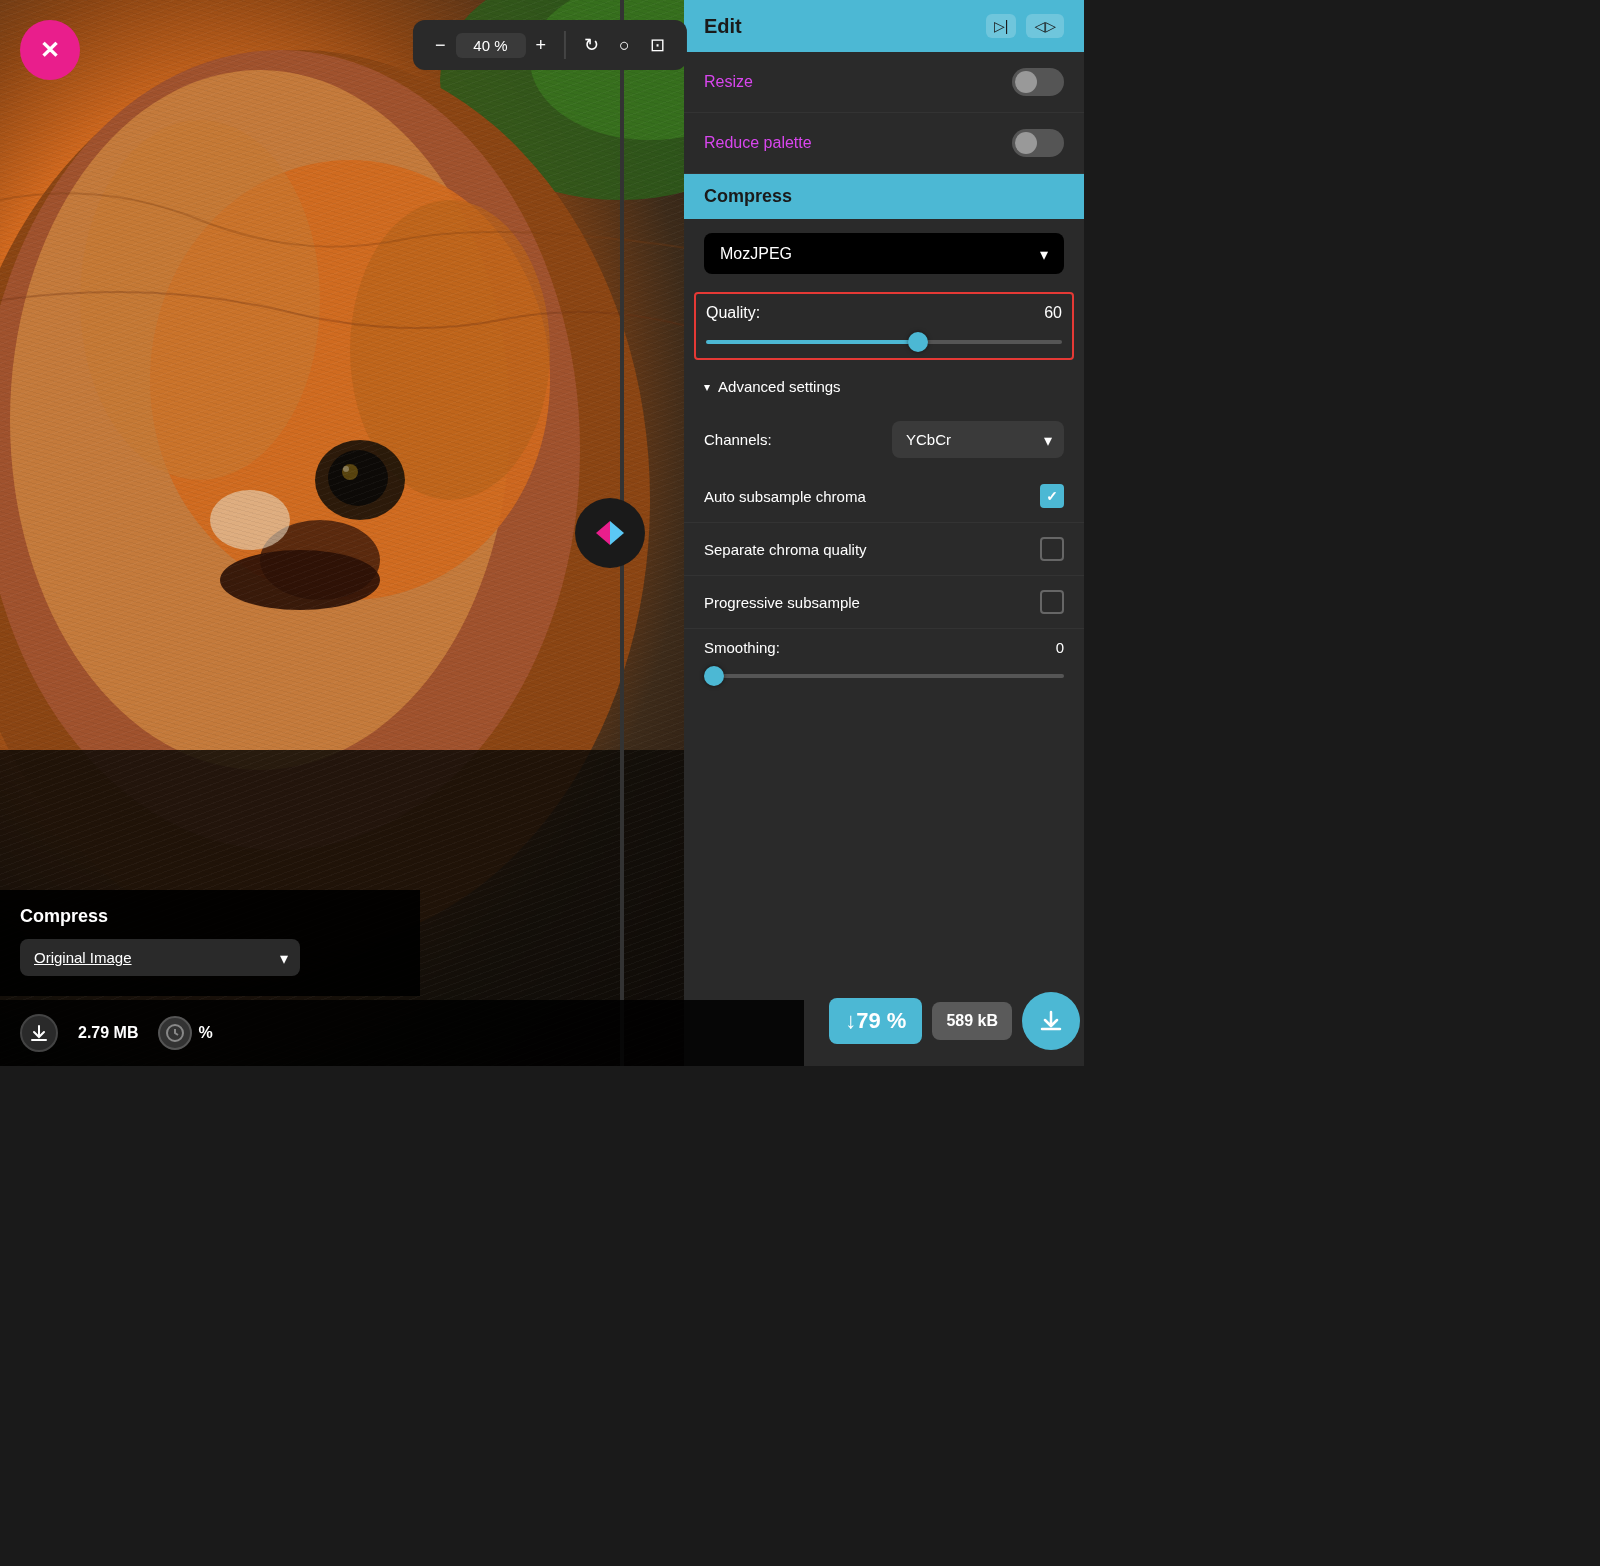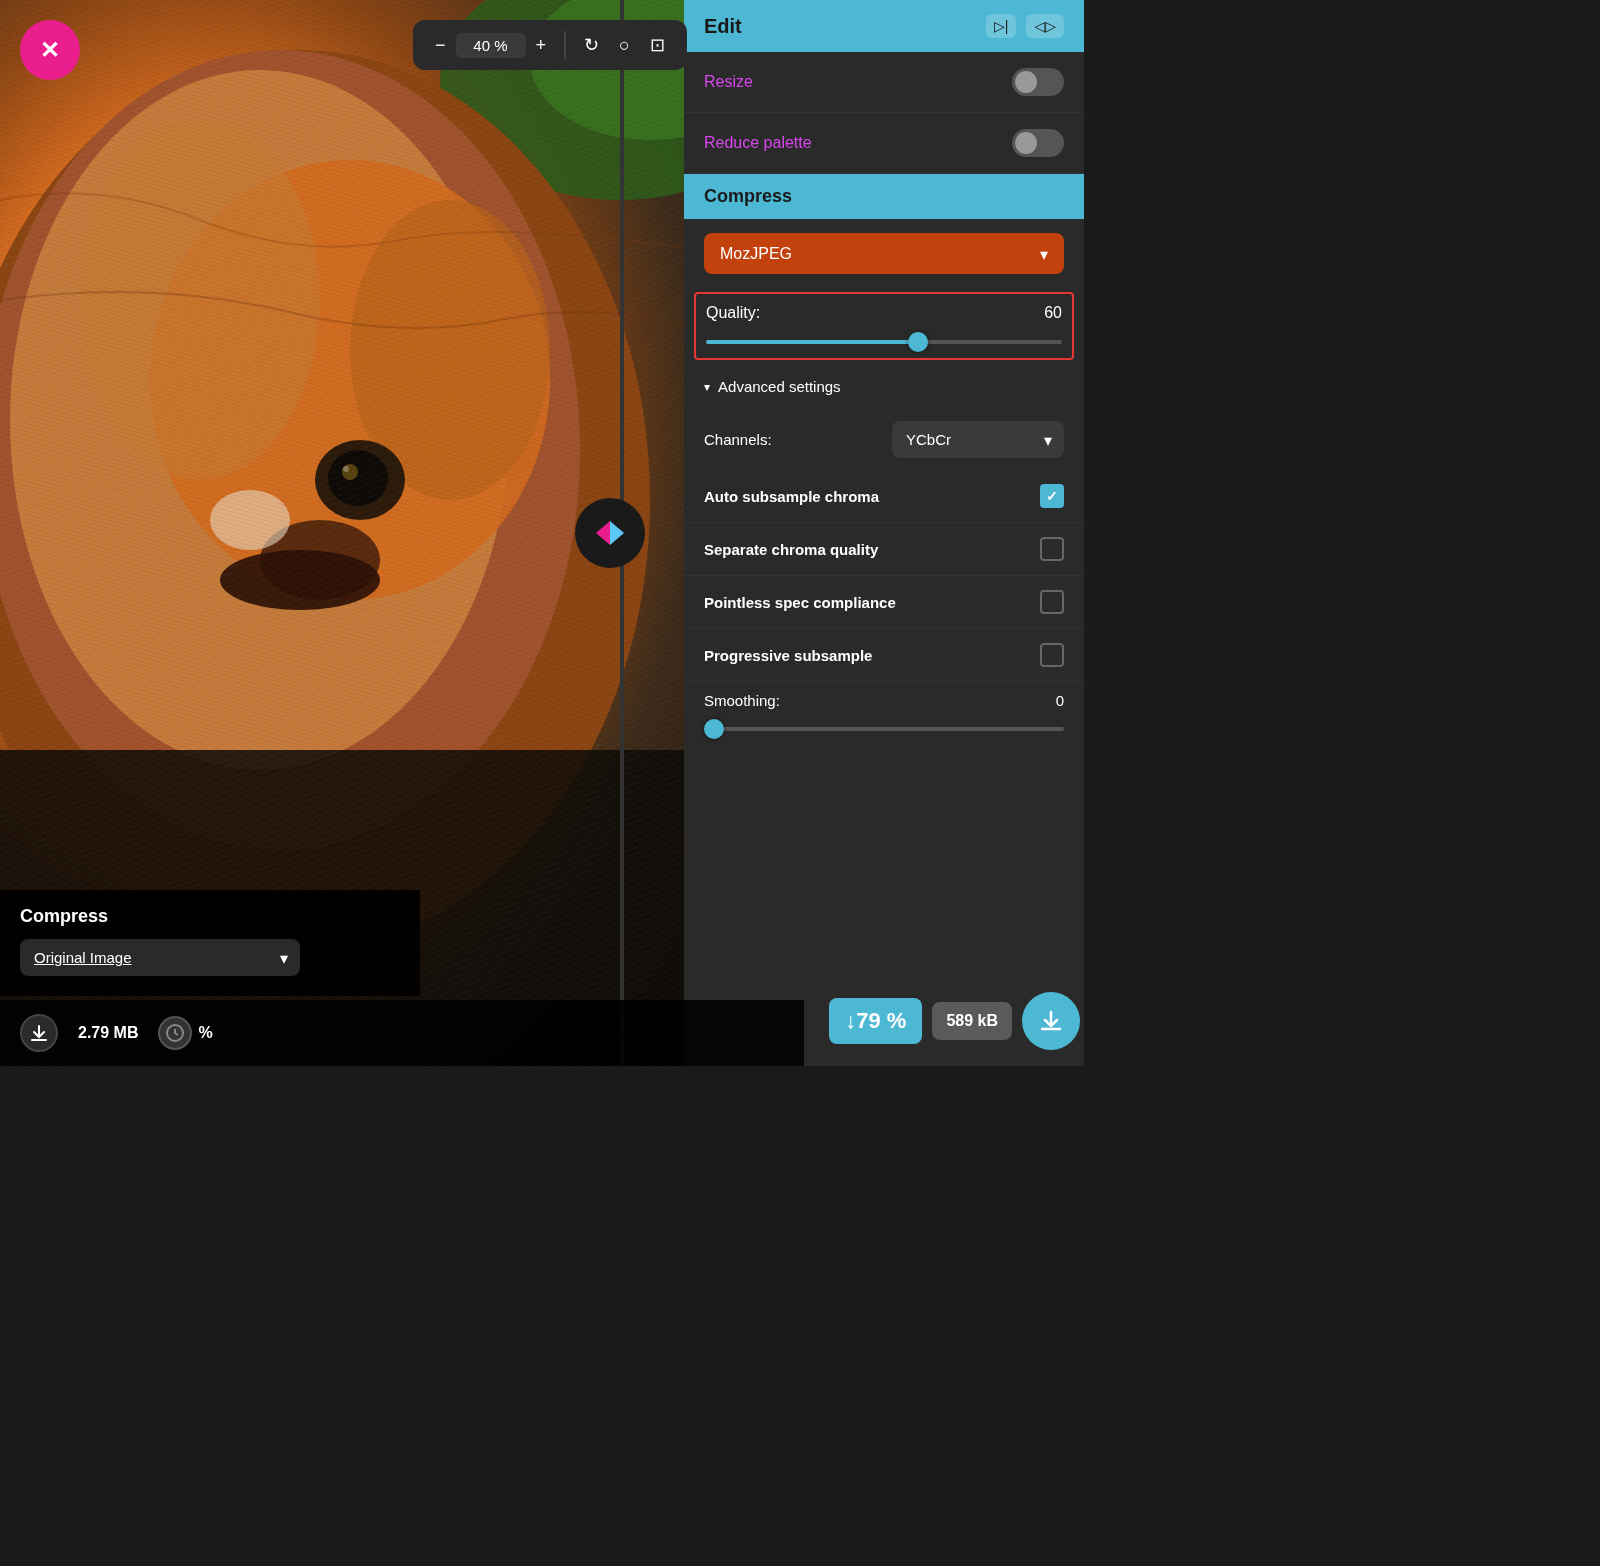--- a/index.html
+++ b/index.html
@@ -305,7 +305,7 @@
 
     .panel-dropdown {
       width: 100%;
-      background: #c2410c;
+      background: #000000;
       border: none;
       border-radius: 8px;
       color: #fff;

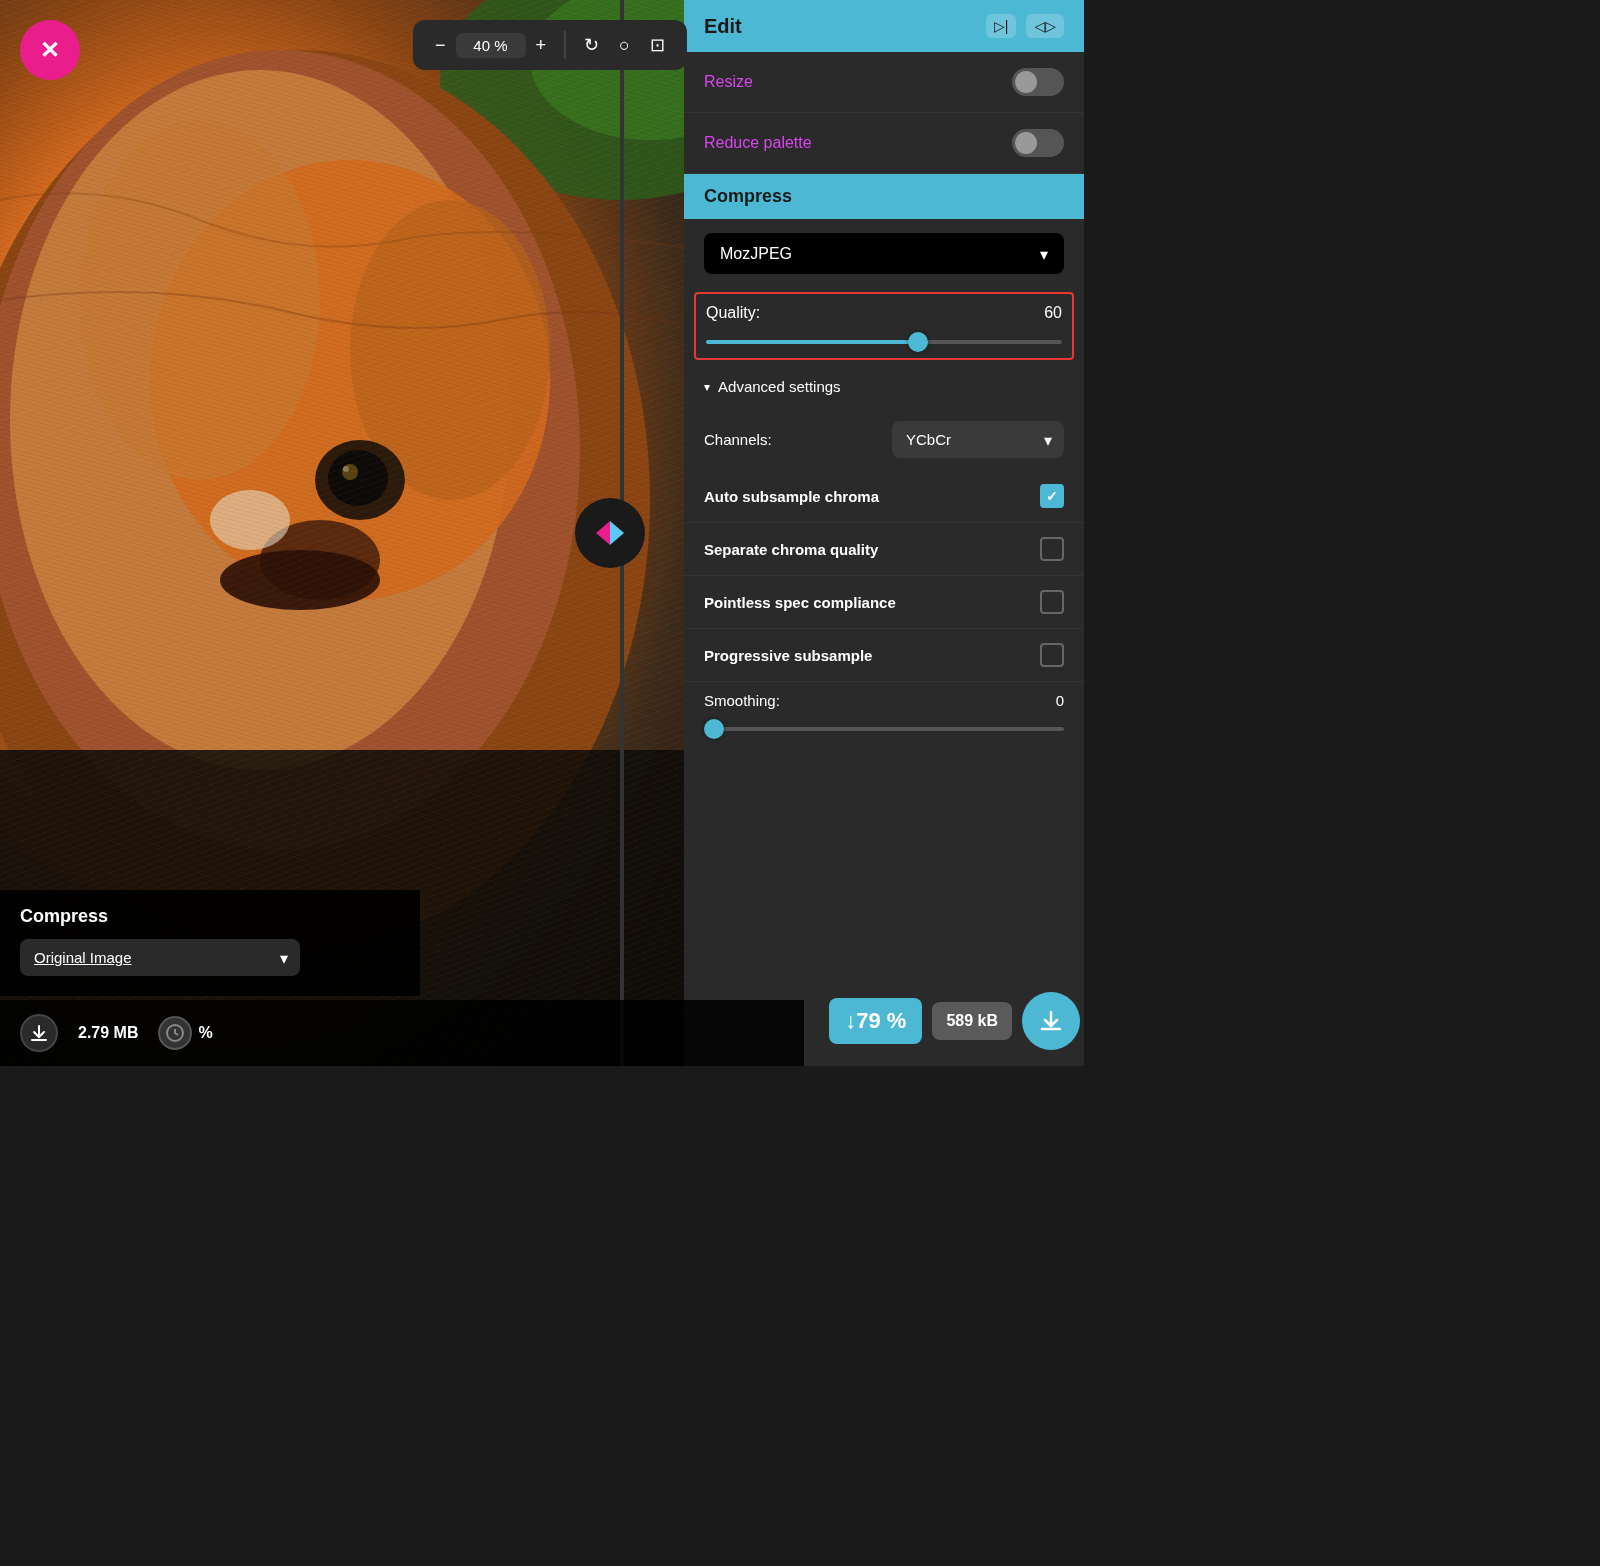--- a/index.html
+++ b/index.html
@@ -449,7 +449,6 @@
       justify-content: space-between;
       padding: 14px 20px;
       border-bottom: 1px solid #333;
-      font-weight: bold;
     }
 
     .checkbox-label {

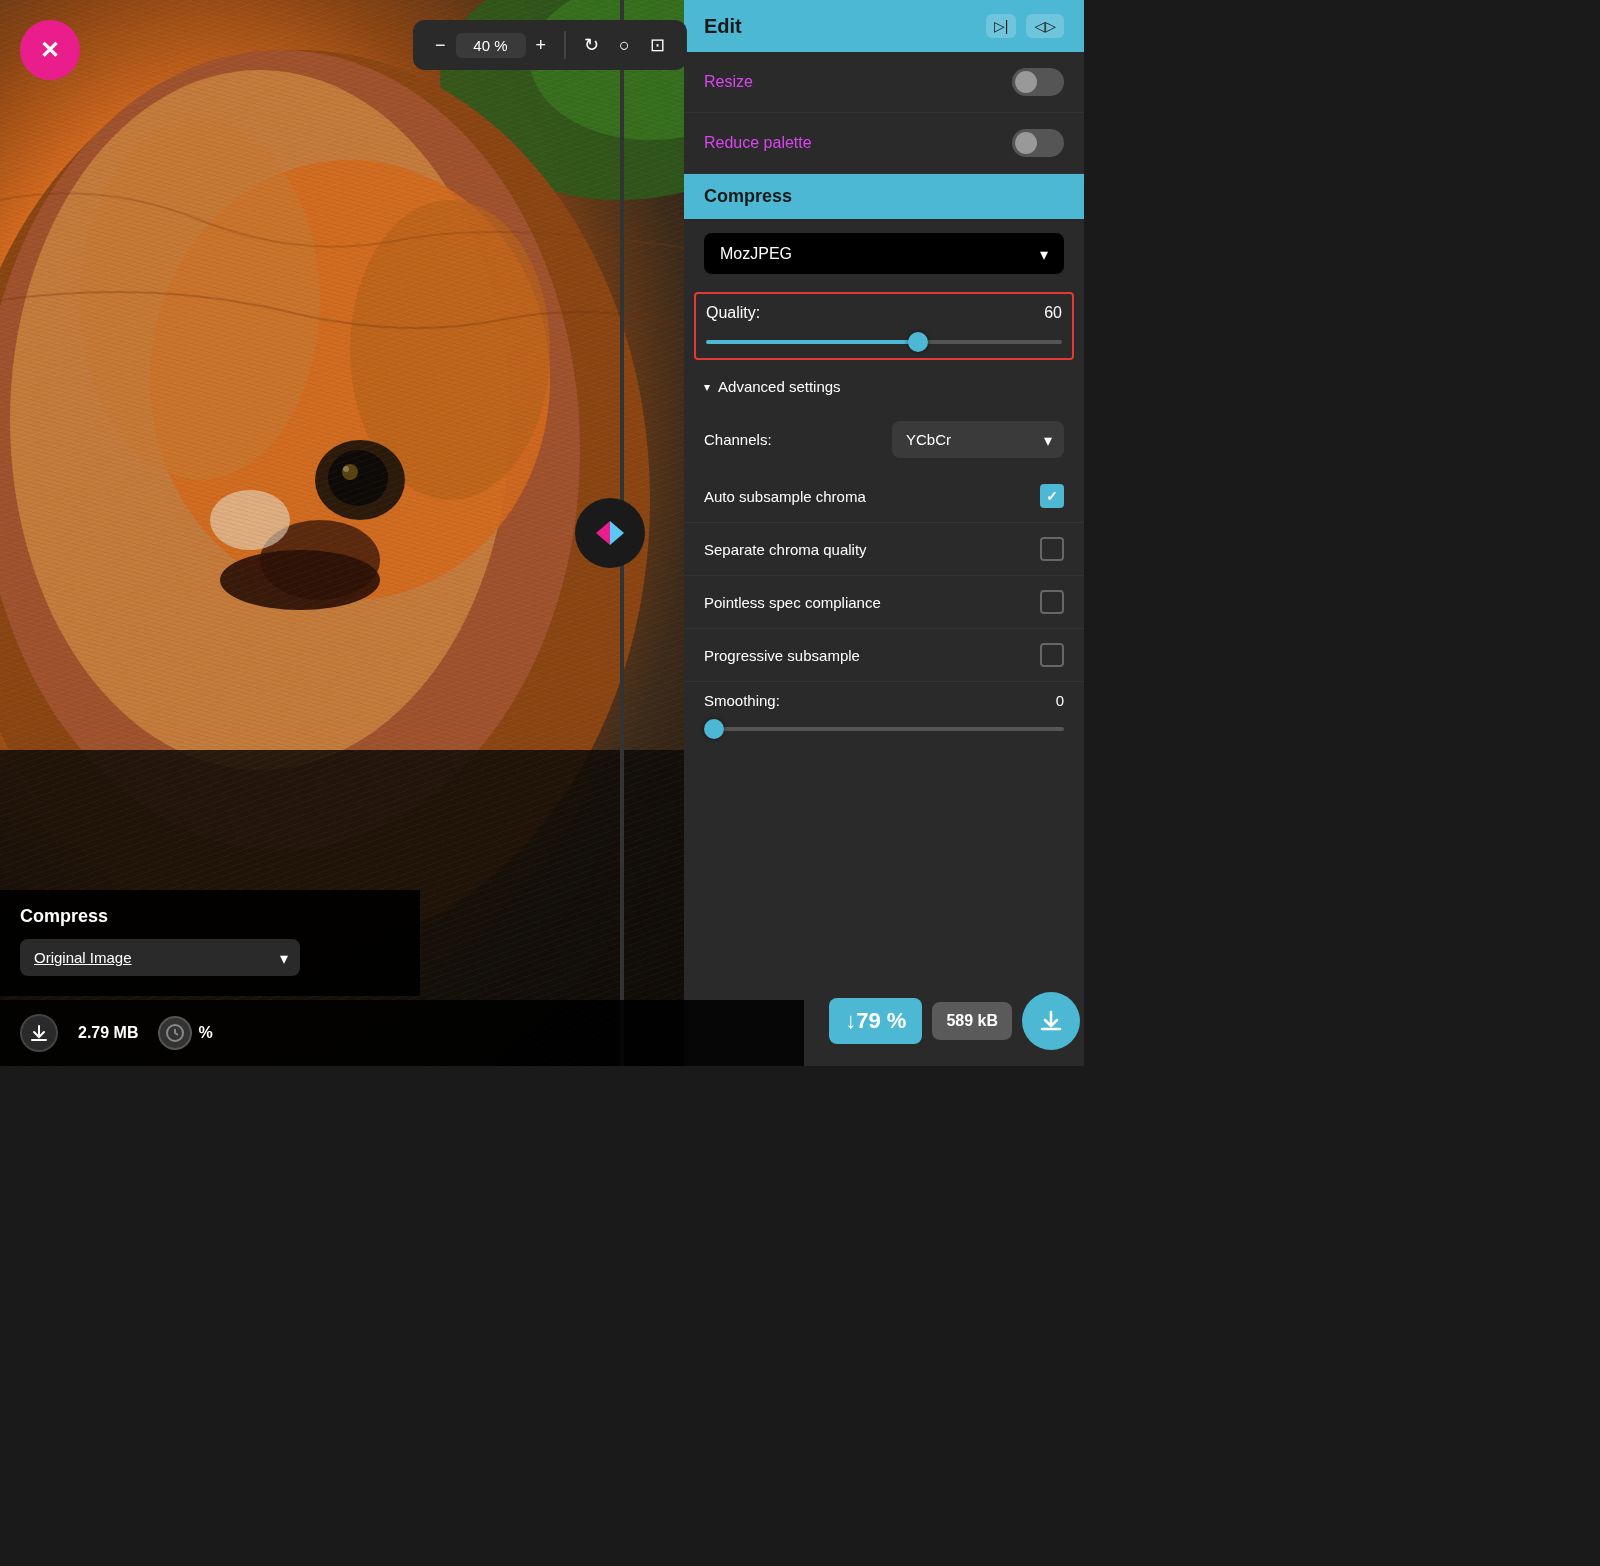--- a/index.html
+++ b/index.html
@@ -791,10 +791,6 @@
     <div class="checkbox-box"></div>
   </div>
 
-  <div class="checkbox-row">
-    <span class="checkbox-label">Pointless spec compliance</span>
-    <div class="checkbox-box"></div>
-  </div>
 
   <div class="checkbox-row">
     <span class="checkbox-label">Progressive subsample</span>

